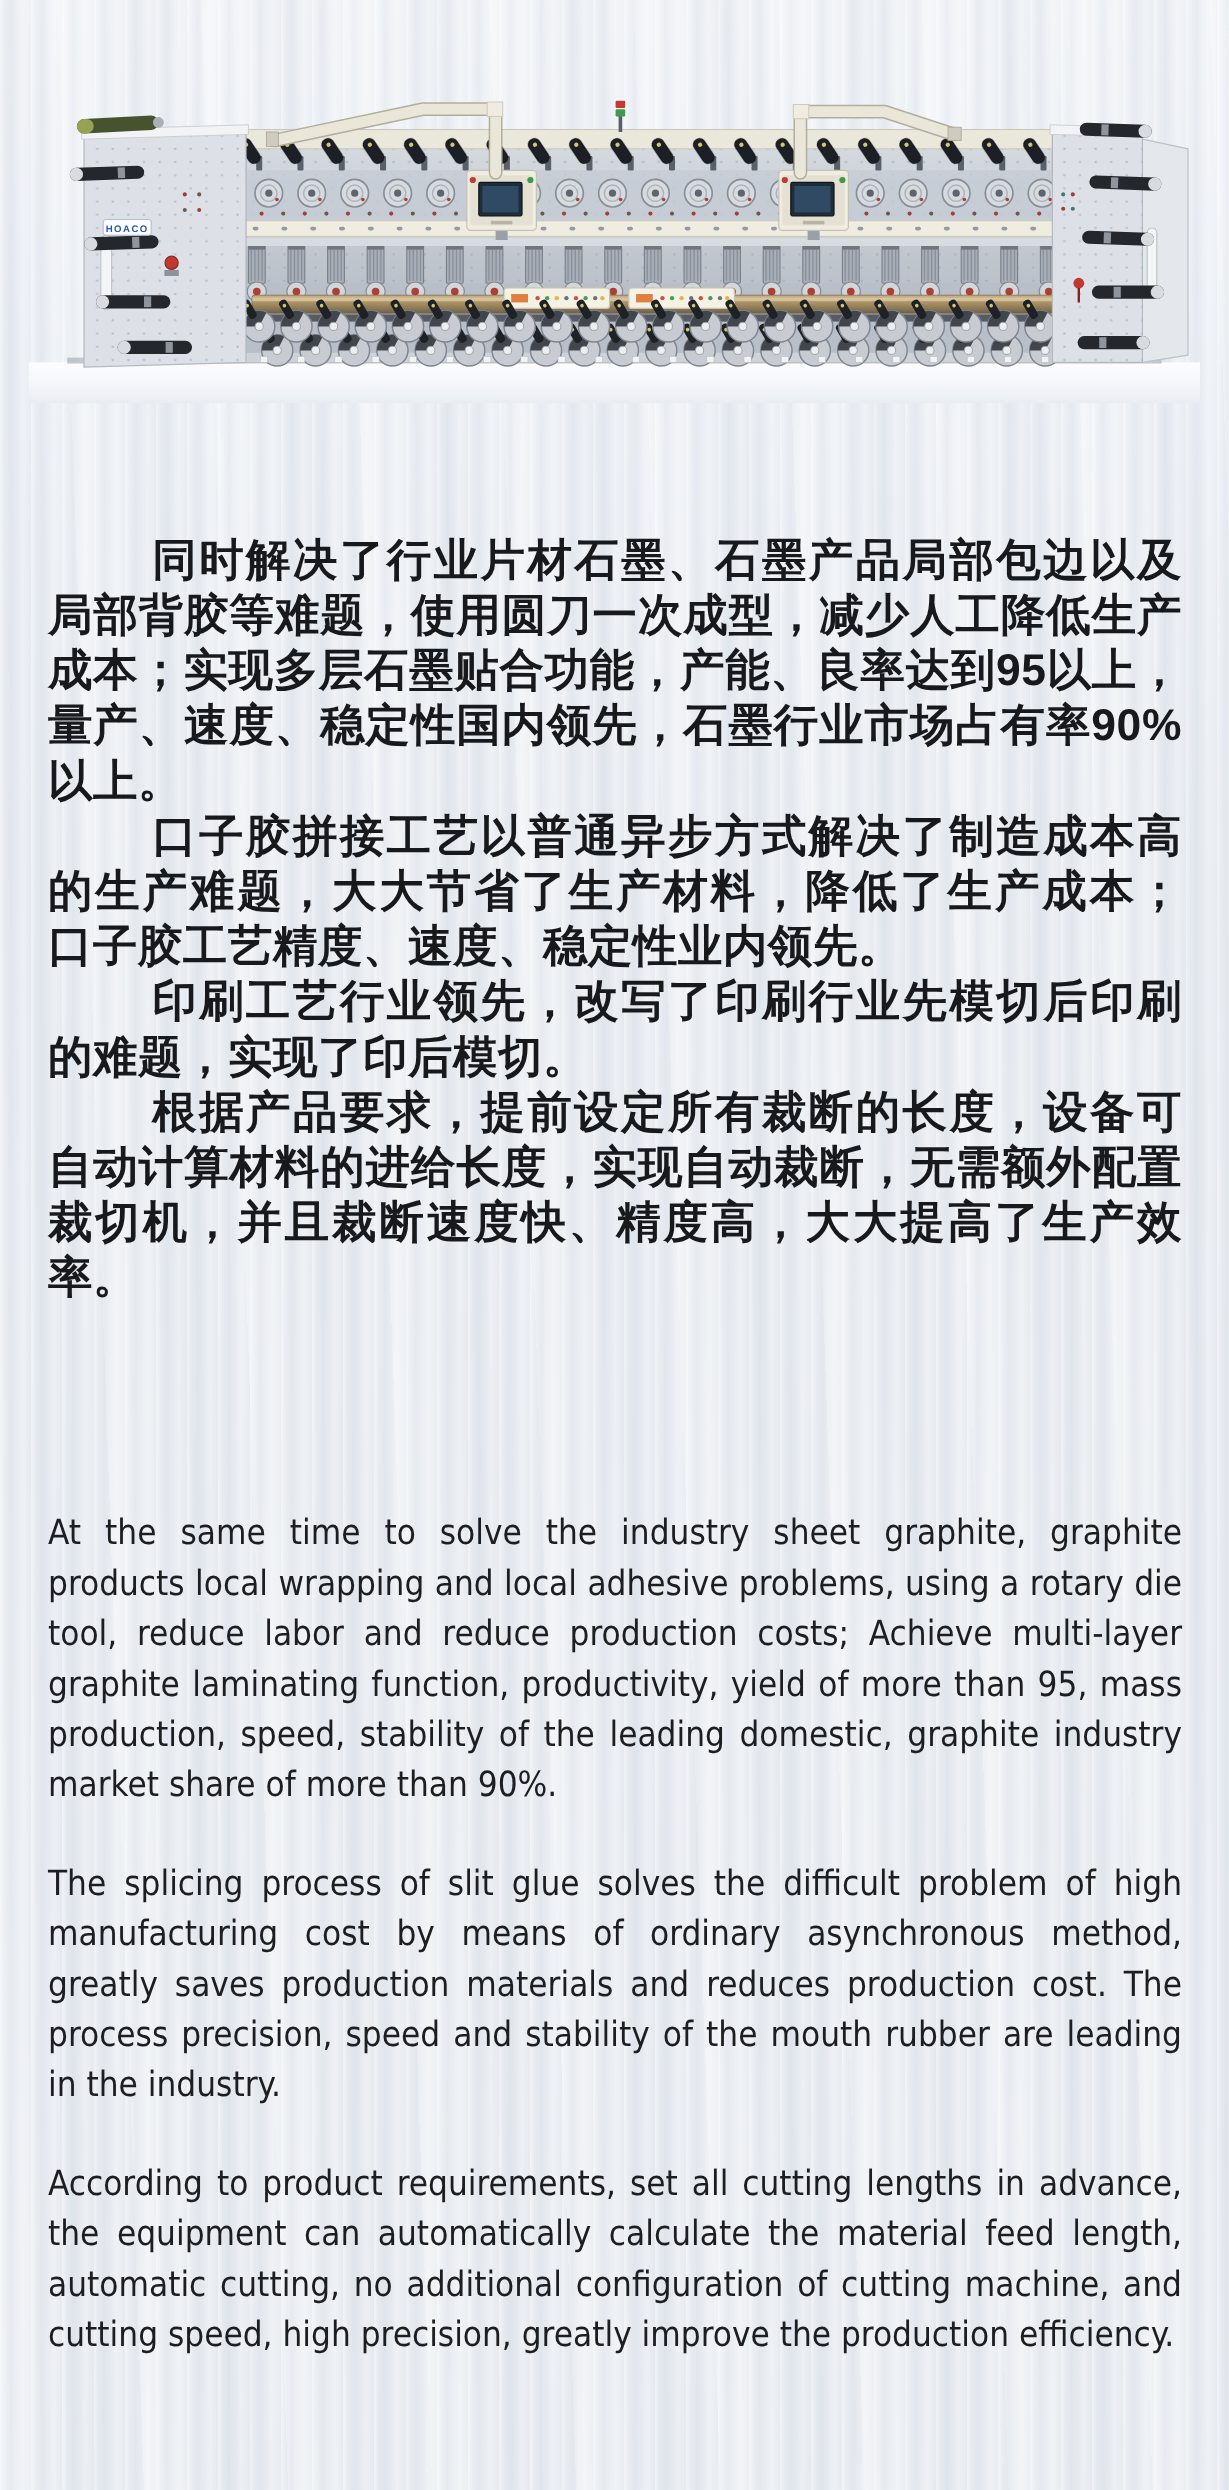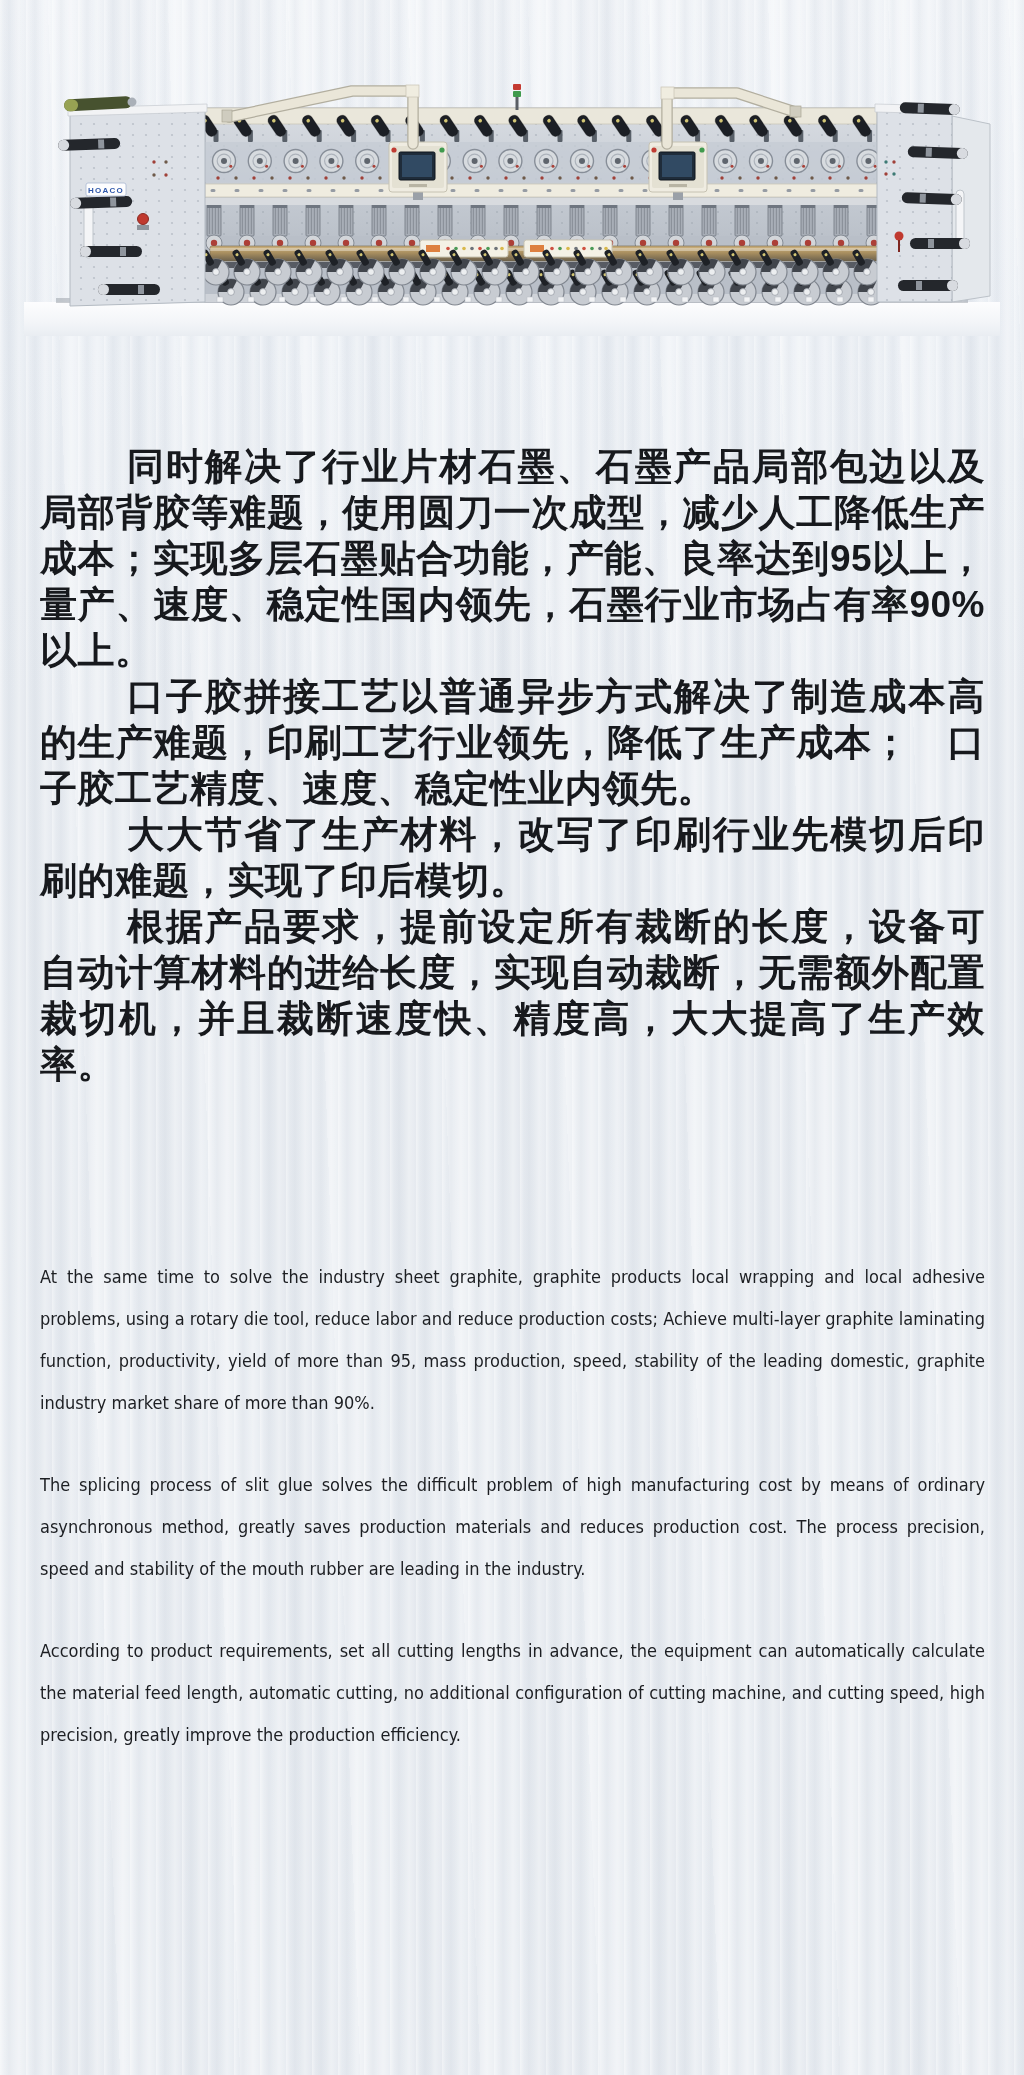--- a/index.html
+++ b/index.html
@@ -426,7 +426,7 @@
 
 <section class="layer cn">
   <p>同时解决了行业片材石墨、石墨产品局部包边以及局部背胶等难题，使用圆刀一次成型，减少人工降低生产成本；实现多层石墨贴合功能，产能、良率达到95以上，量产、速度、稳定性国内领先，石墨行业市场占有率90%以上。</p>
-  <p>口子胶拼接工艺以普通异步方式解决了制造成本高的生产难题，印刷工艺行业领先，降低了生产成本；　口子胶工艺精度、速度、稳定性业内领先。</p>
+  <p>口子胶拼接工艺以普通异步方式解决了制造成本高的生产难题，大大节省了生产材料，降低了生产成本；　口子胶工艺精度、速度、稳定性业内领先。</p>
   <p>大大节省了生产材料，改写了印刷行业先模切后印刷的难题，实现了印后模切。</p>
   <p>根据产品要求，提前设定所有裁断的长度，设备可自动计算材料的进给长度，实现自动裁断，无需额外配置裁切机，并且裁断速度快、精度高，大大提高了生产效率。</p>
 </section>

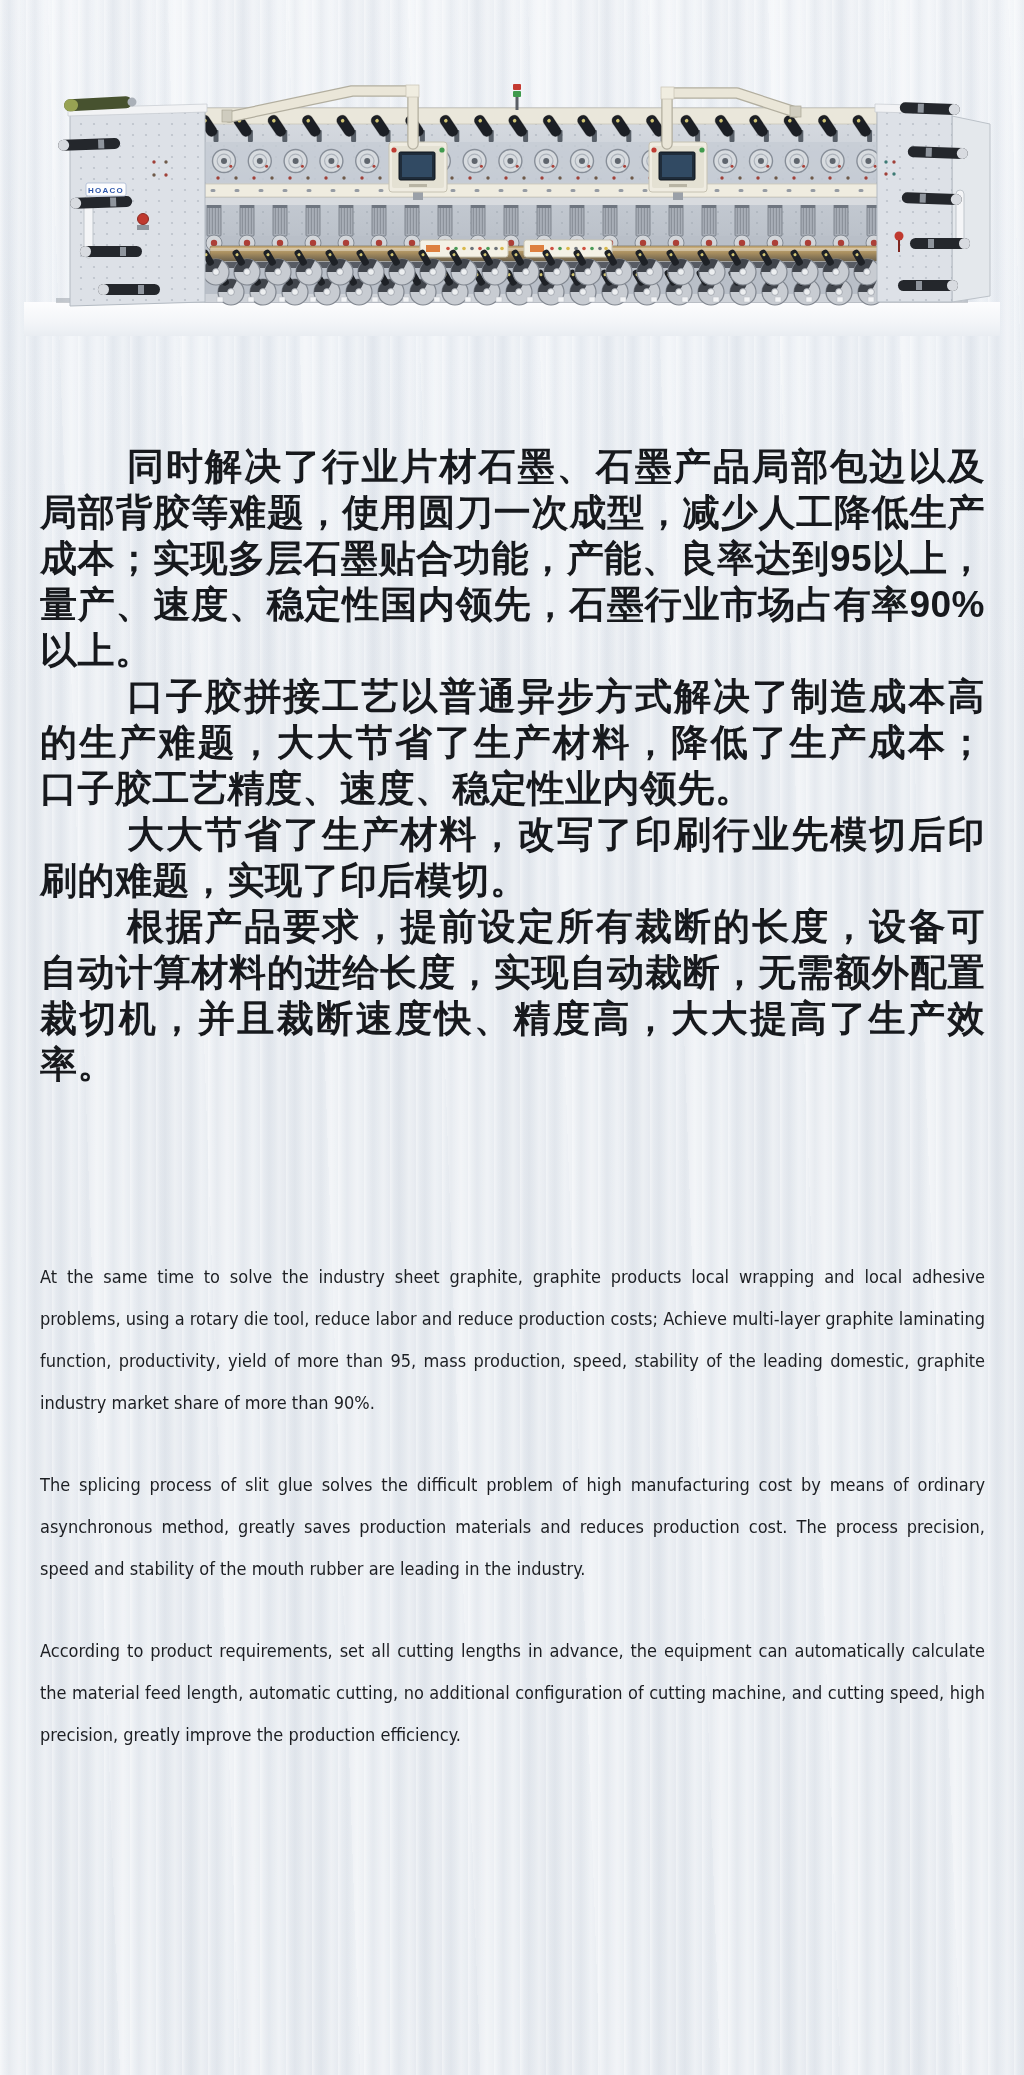--- a/index.html
+++ b/index.html
@@ -427,7 +427,7 @@
 <section class="layer cn">
   <p>同时解决了行业片材石墨、石墨产品局部包边以及局部背胶等难题，使用圆刀一次成型，减少人工降低生产成本；实现多层石墨贴合功能，产能、良率达到95以上，量产、速度、稳定性国内领先，石墨行业市场占有率90%以上。</p>
   <p>口子胶拼接工艺以普通异步方式解决了制造成本高的生产难题，大大节省了生产材料，降低了生产成本；　口子胶工艺精度、速度、稳定性业内领先。</p>
-  <p>大大节省了生产材料，改写了印刷行业先模切后印刷的难题，实现了印后模切。</p>
+  <p>印刷工艺行业领先，改写了印刷行业先模切后印刷的难题，实现了印后模切。</p>
   <p>根据产品要求，提前设定所有裁断的长度，设备可自动计算材料的进给长度，实现自动裁断，无需额外配置裁切机，并且裁断速度快、精度高，大大提高了生产效率。</p>
 </section>
 

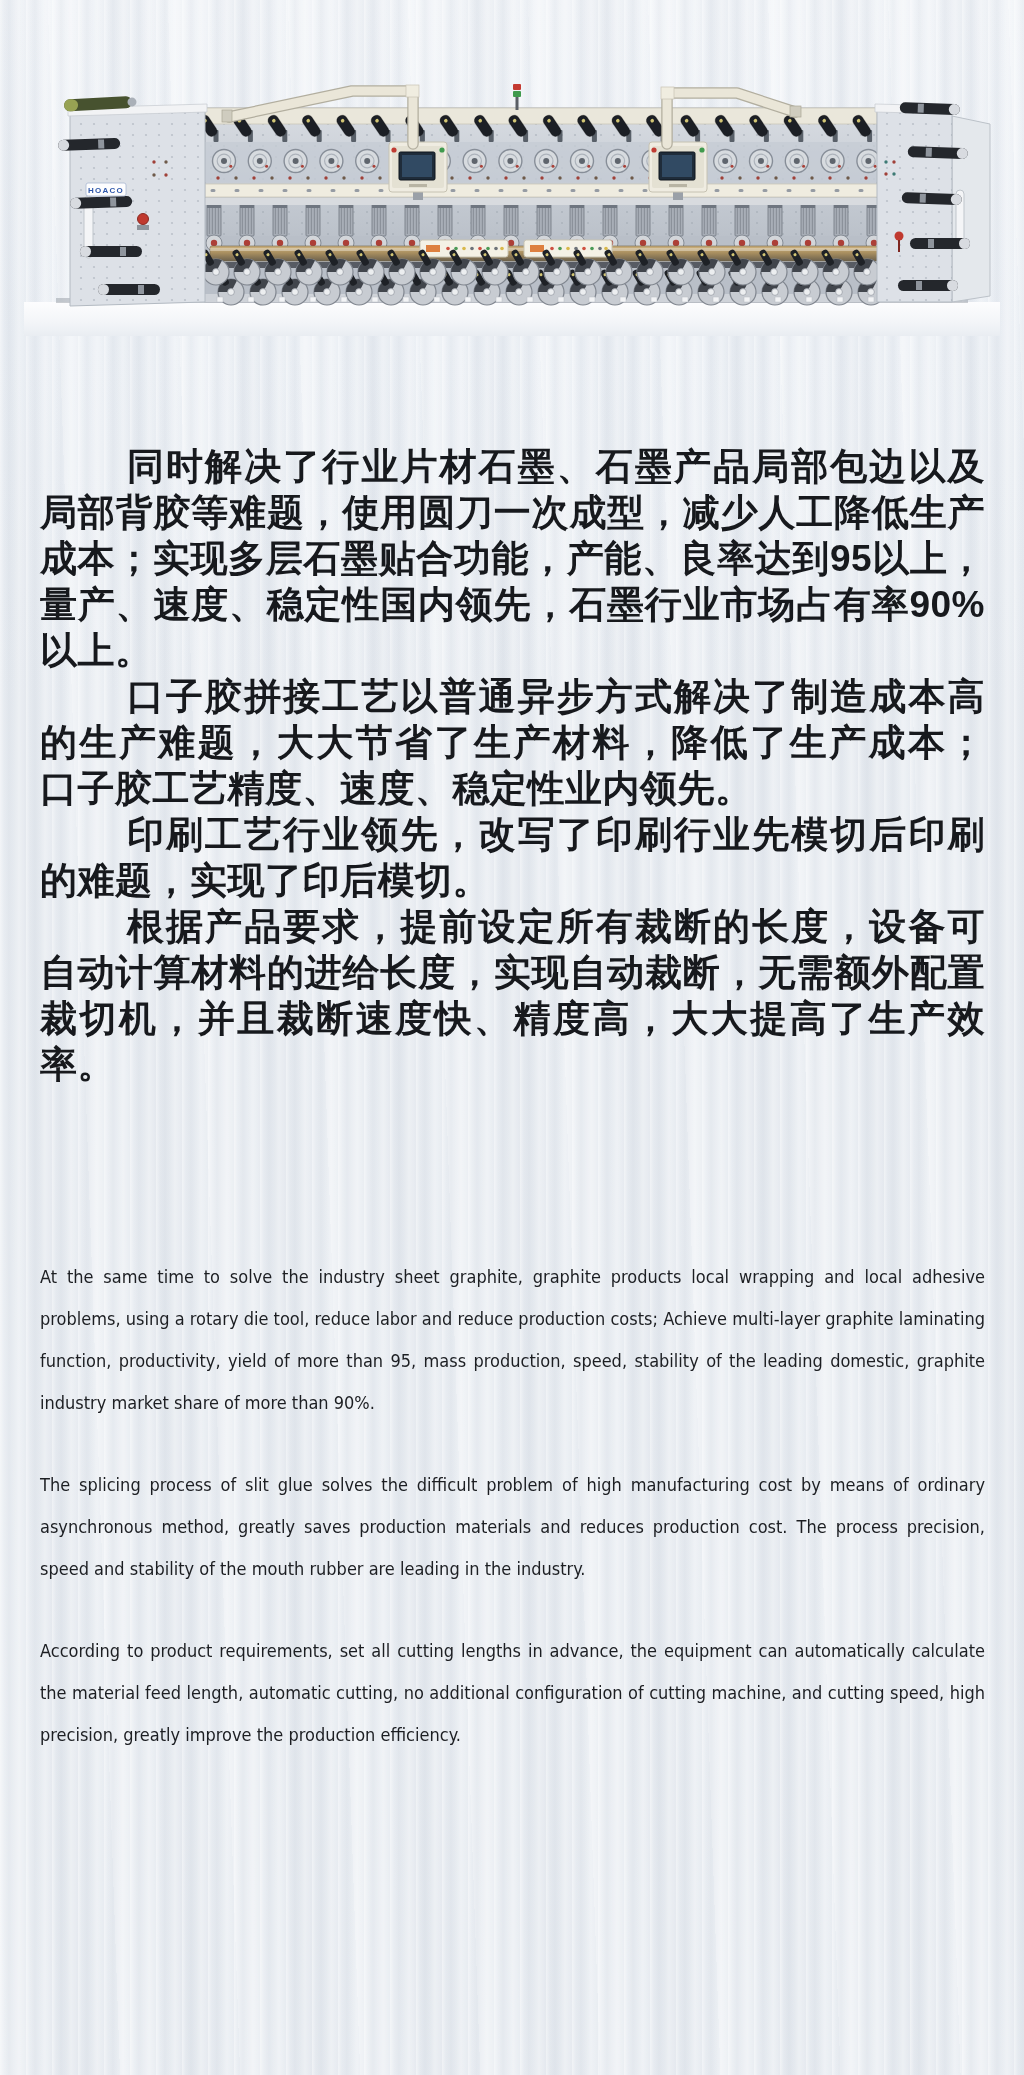--- a/index.html
+++ b/index.html
@@ -31,7 +31,7 @@
   }
   .en{top:1256px;left:40px;width:945px;}
   .en p{
-    margin:0 0 40px 0;font-size:18px;line-height:42px;font-weight:400;color:#1c1e22;
+    margin:0 0 40px 0;font-size:29px;line-height:42px;font-weight:400;color:#1c1e22;
     text-align:justify;font-stretch:condensed;
     font-family:"DejaVu Sans","Liberation Sans",sans-serif;
   }

